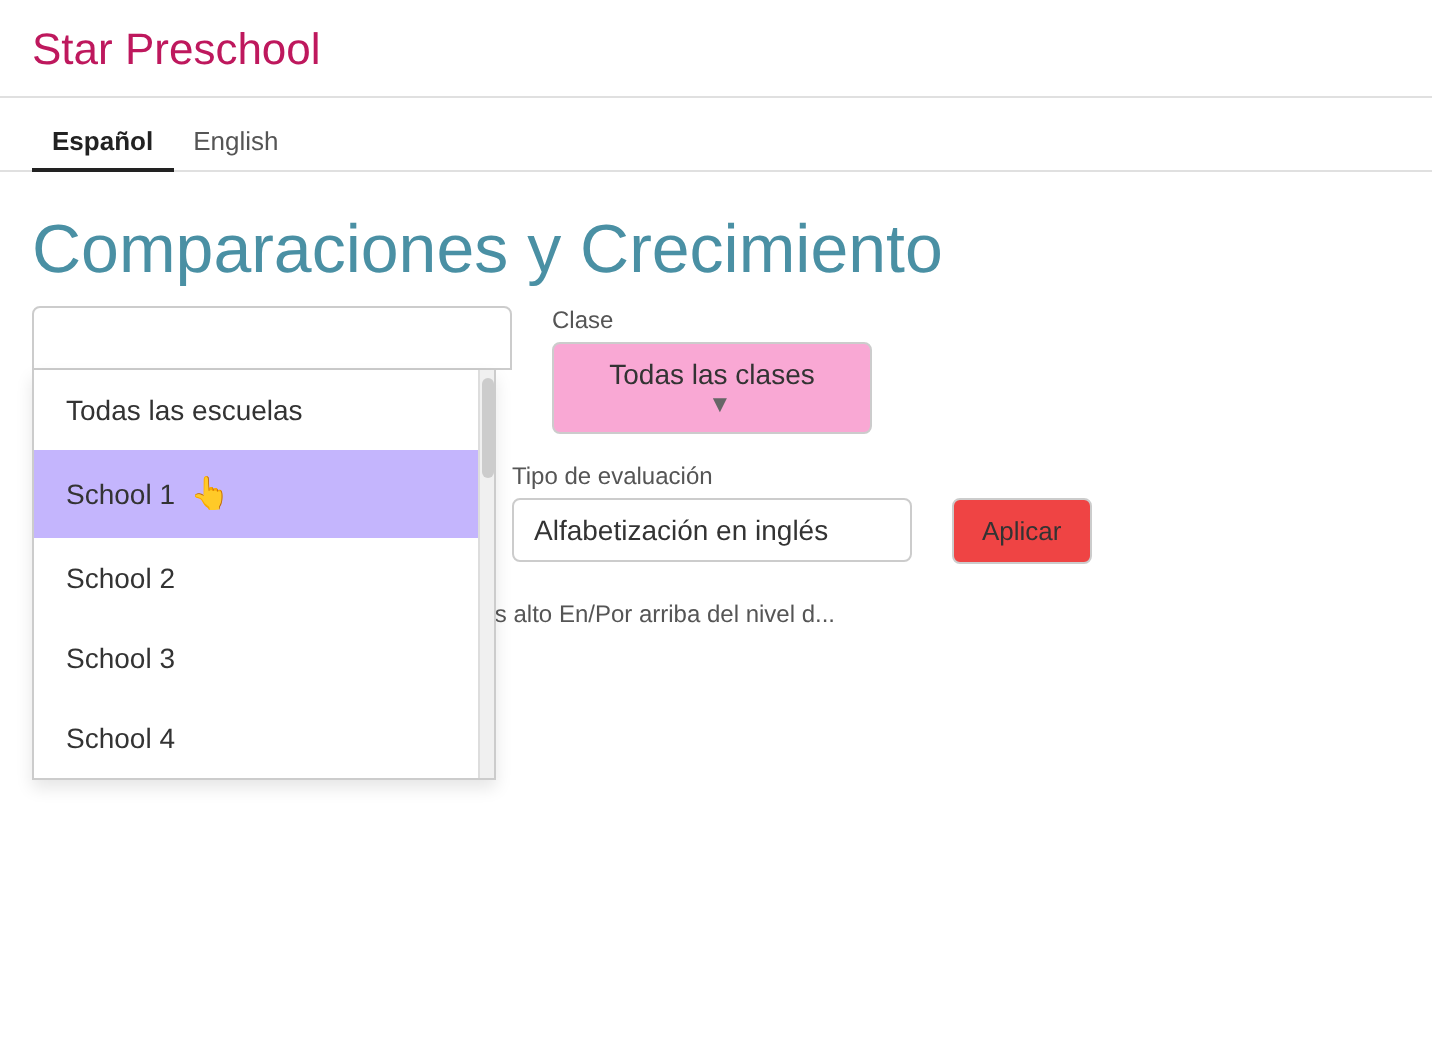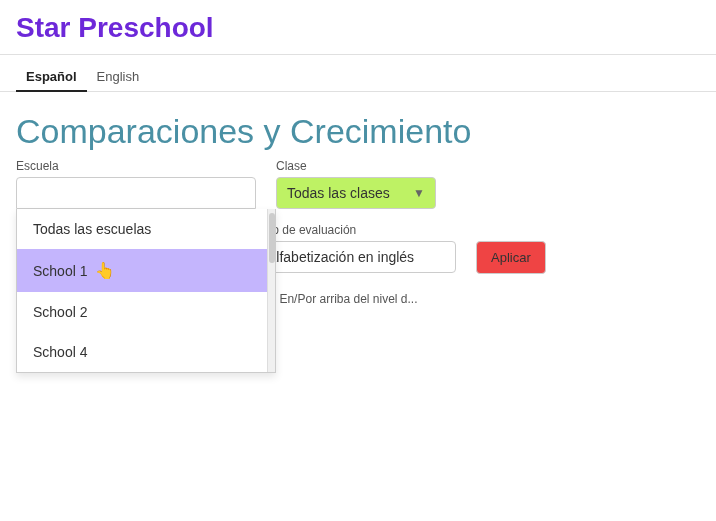--- a/index.html
+++ b/index.html
@@ -18,9 +18,9 @@
       border-bottom: 1px solid #e0e0e0;
     }
     #app-title {
-      font-size: 28px;
-      font-weight: bold;
-      color: #6d28d9;
+      font-size: 22px;
+      font-weight: normal;
+      color: #be185d;
     }
 
     

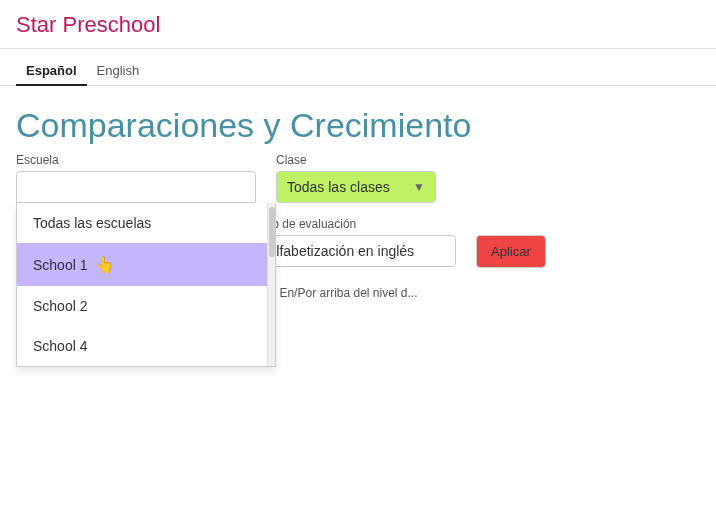--- a/index.html
+++ b/index.html
@@ -270,7 +270,6 @@
   <div class="filters-row">
 
     <div class="filter-group escuela-container">
-      <div class="filter-label">Escuela</div>
       <div class="escuela-input-box">
         <span>&nbsp;</span>
       </div>

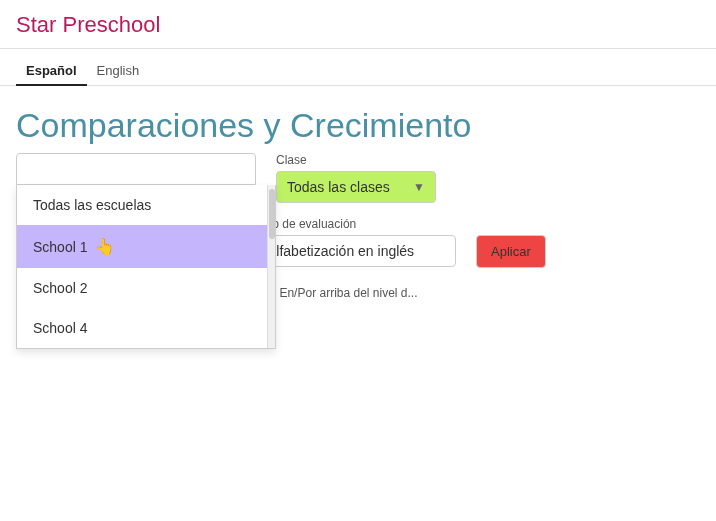--- a/index.html
+++ b/index.html
@@ -86,15 +86,15 @@
     .dropdown-trigger {
       display: flex;
       align-items: center;
-      justify-content: space-between;
       border: 1px solid #ccc;
       border-radius: 4px;
       padding: 7px 10px;
       font-size: 14px;
       cursor: pointer;
-      background: #bef264;
+      background: #f9a8d4;
       color: #333;
       min-width: 160px;
+      flex-direction: column;
     }
     .dropdown-trigger .arrow {
       margin-left: 8px;

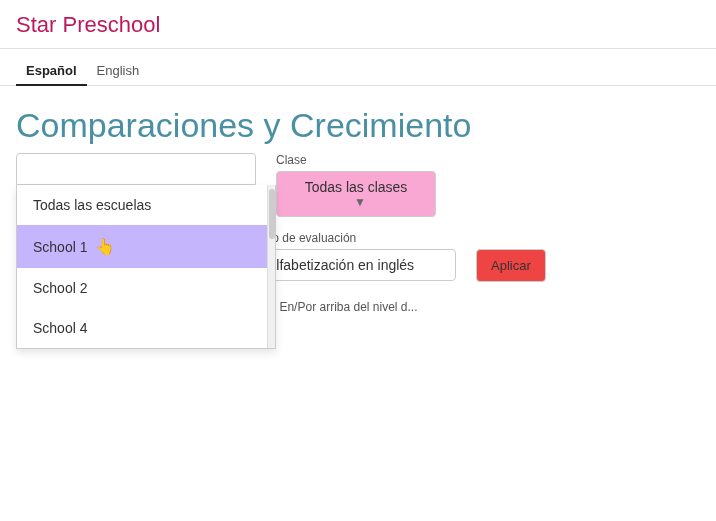--- a/index.html
+++ b/index.html
@@ -123,7 +123,7 @@
       position: absolute;
       top: 100%;
       left: 0;
-      width: 260px;
+      width: 232px;
       border: 1px solid #ccc;
       border-top: none;
       background: #fff;

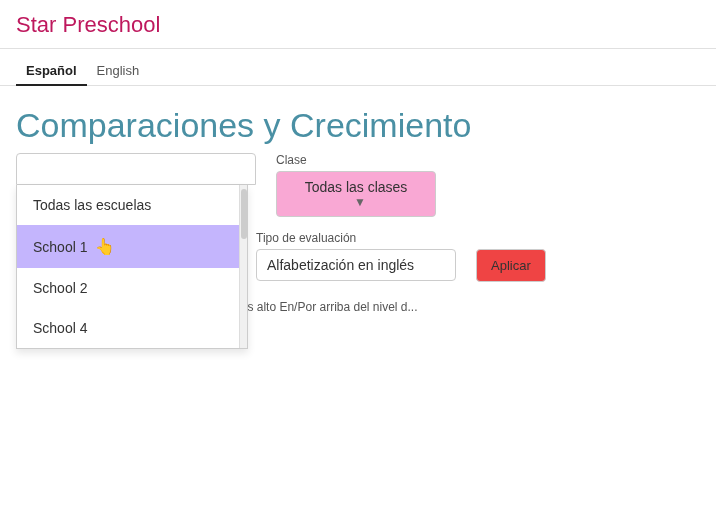--- a/index.html
+++ b/index.html
@@ -282,6 +282,7 @@
               <span class="cursor-hand">👆</span>
             </div>
             <div class="dropdown-item">School 2</div>
+            <div class="dropdown-item">School 3</div>
             <div class="dropdown-item">School 4</div>
           </div>
           <div class="scrollbar-track">

